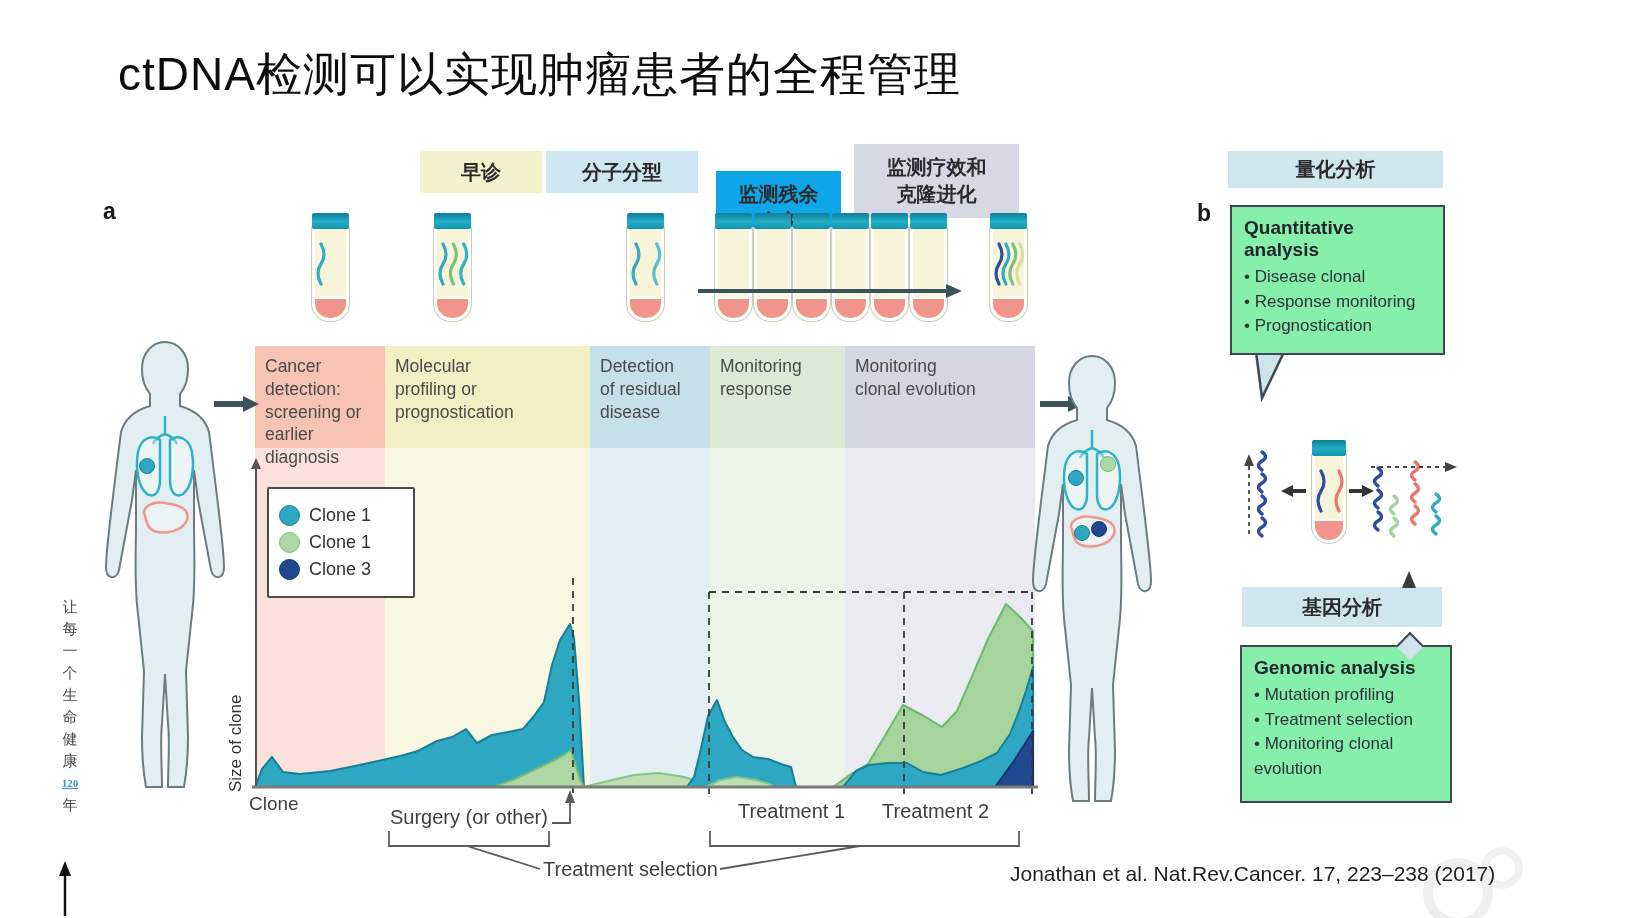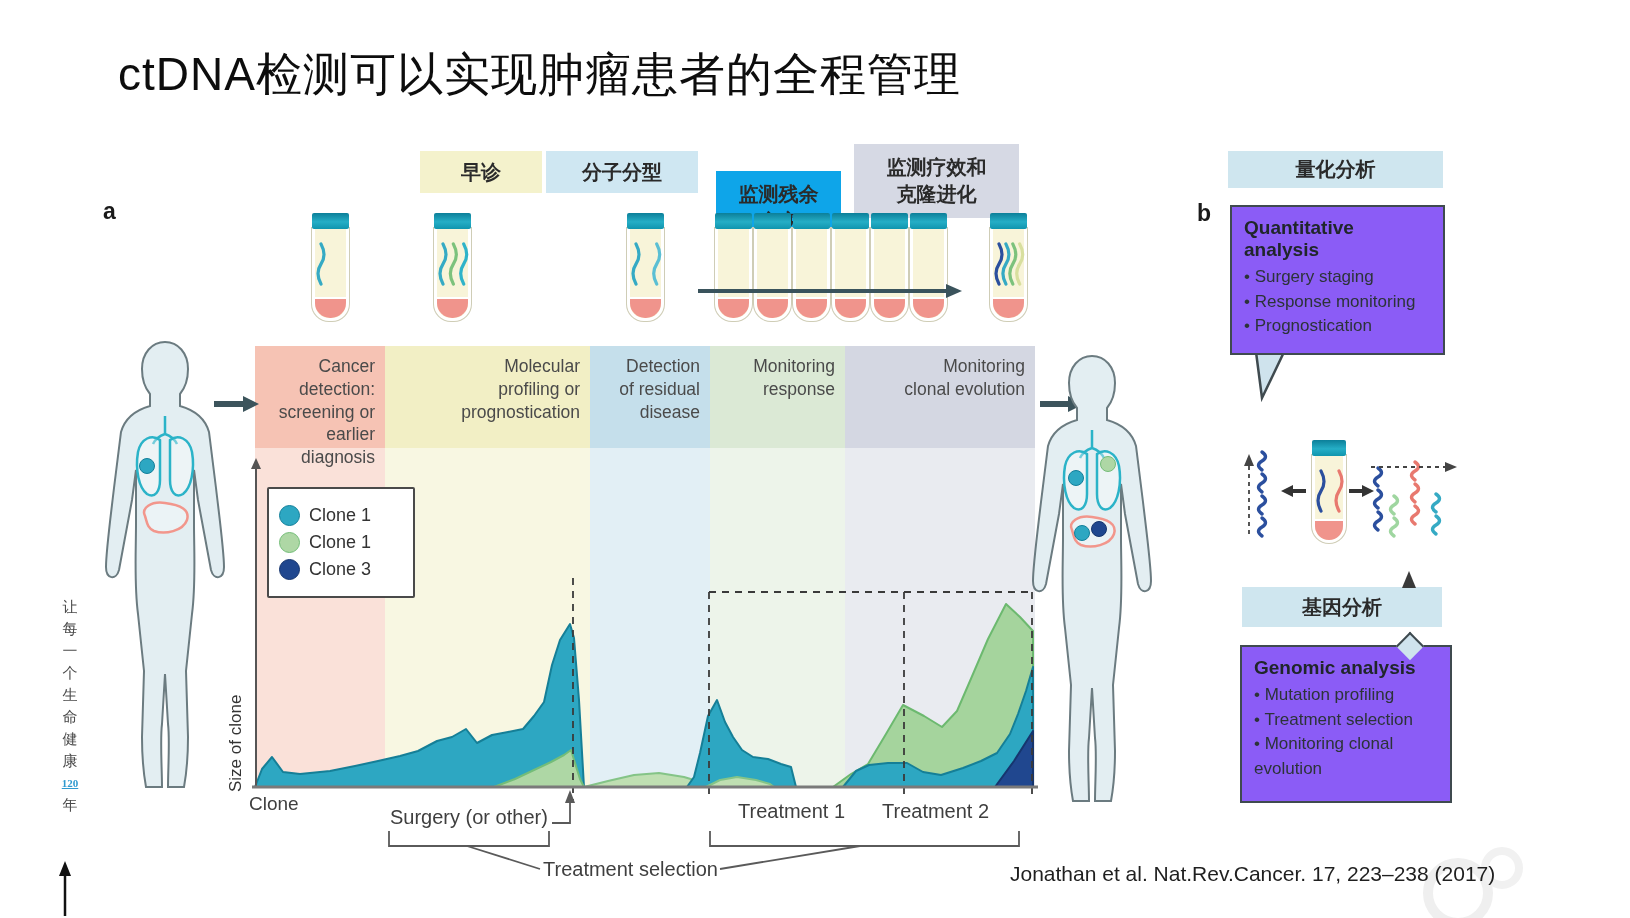--- a/index.html
+++ b/index.html
@@ -63,7 +63,7 @@
   .time{left:249px;top:793px;font-size:19px;}
 
   
-  .bubble{background:#8b5cf6;border:2.5px solid #3f4a4f;padding:10px 12px;z-index:4;box-sizing:border-box;}
+  .bubble{background:#86efac;border:2.5px solid #3f4a4f;padding:10px 12px;z-index:4;box-sizing:border-box;}
   .bubble-title{font-size:19px;font-weight:bold;color:#20262a;margin-bottom:4px;}
   .bubble ul{margin:0;padding:0;list-style:none;font-size:17px;color:#2c3338;line-height:1.45;}
   .bubble li::before{content:"• ";}

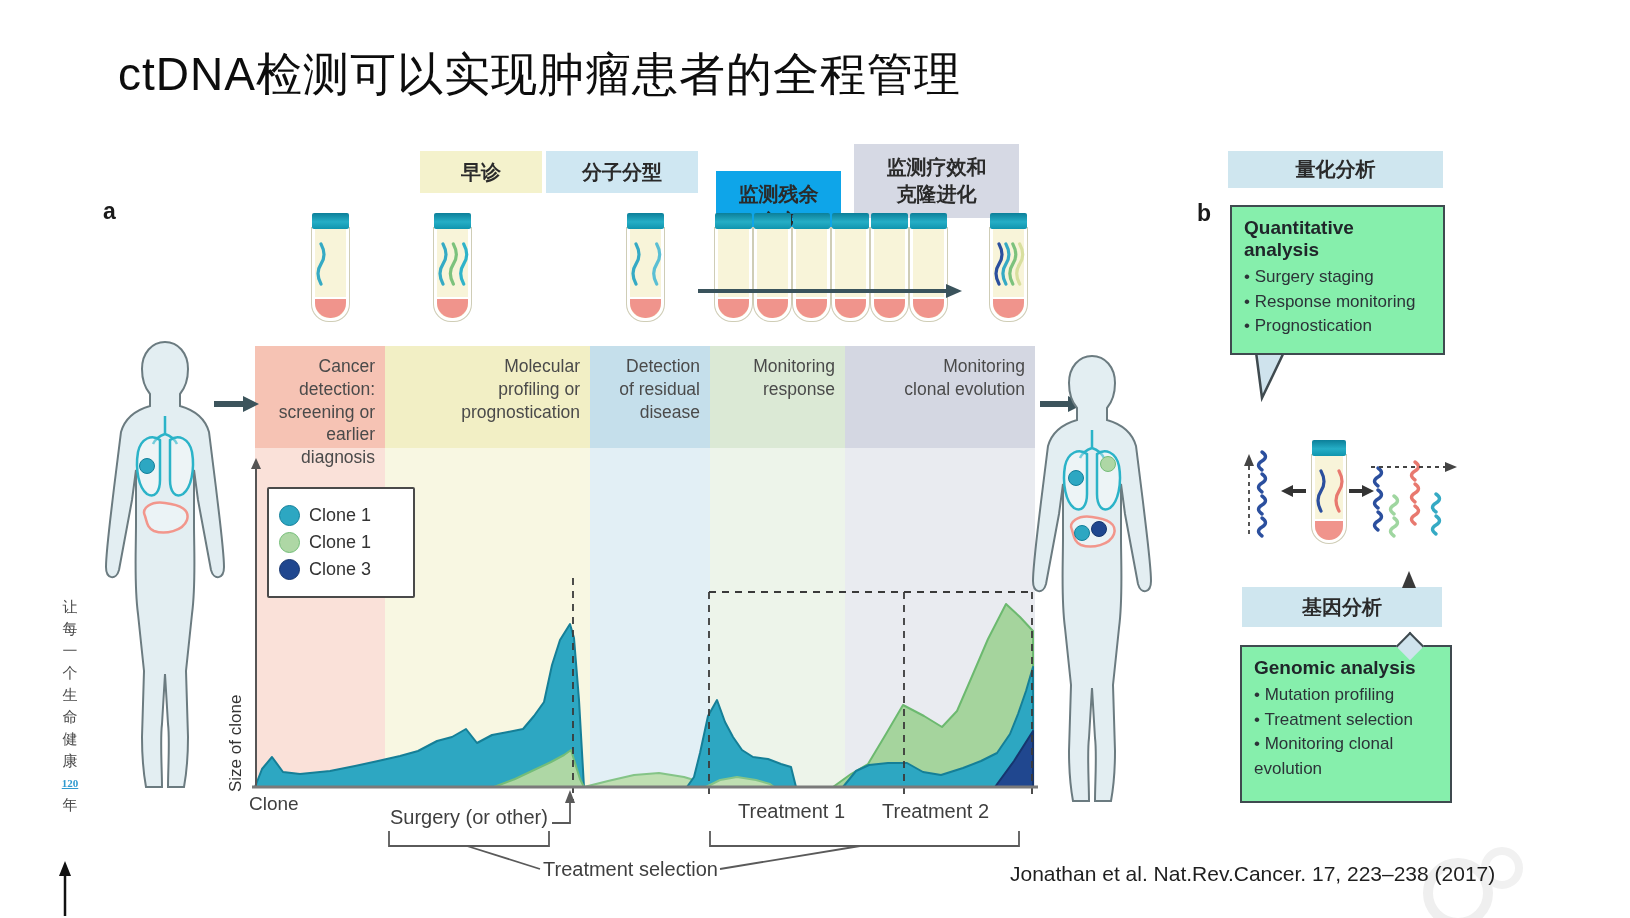--- a/index.html
+++ b/index.html
@@ -376,7 +376,7 @@
   <div class="abs bubble quant-box">
     <div class="bubble-title">Quantitative analysis</div>
     <ul>
-        <li>Surgery staging</li>
+        <li>Disease clonal</li>
         <li>Response monitoring</li>
         <li>Prognostication</li>
       </ul>

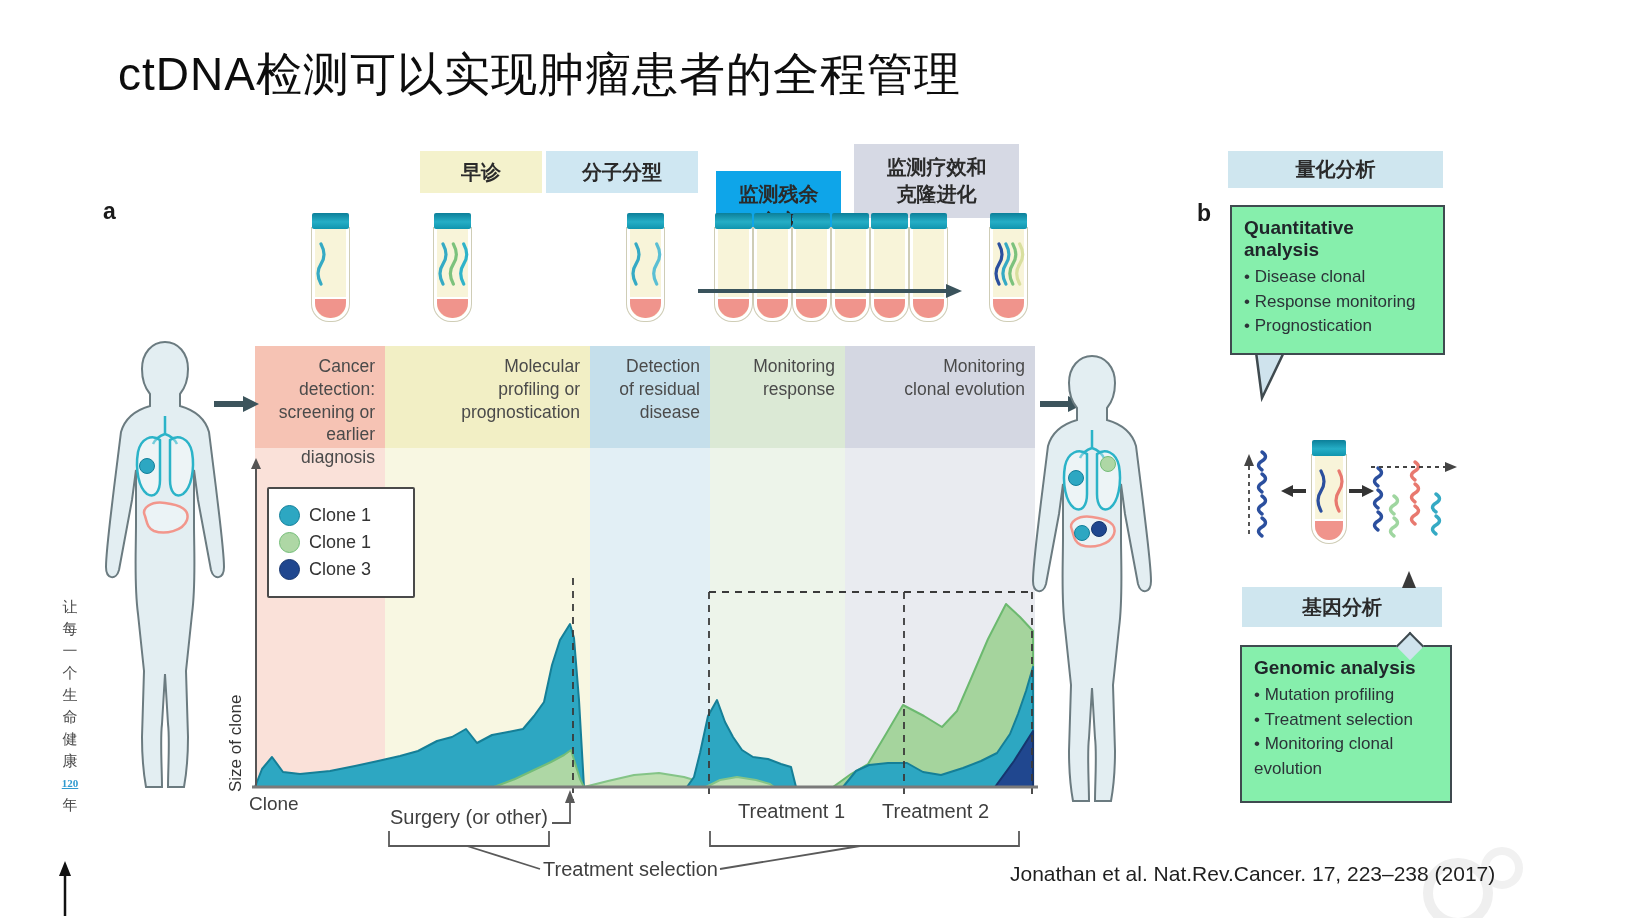--- a/index.html
+++ b/index.html
@@ -43,7 +43,7 @@
                 background:rgba(251,248,229,0.92);padding:3px 4px;z-index:4;}
 
   
-  #stage-row{position:absolute;left:0;top:346px;height:102px;width:100%;z-index:1;text-align:right;}
+  #stage-row{position:absolute;left:0;top:346px;height:102px;width:100%;z-index:1;}
   .stage-band{position:absolute;top:0;height:102px;}
   .stage-label{padding:9px 10px;font-size:17.5px;color:#4a4a4a;line-height:1.3;white-space:pre-line;}
   #chart-bg{position:absolute;left:0;top:448px;height:339px;width:100%;z-index:0;}

